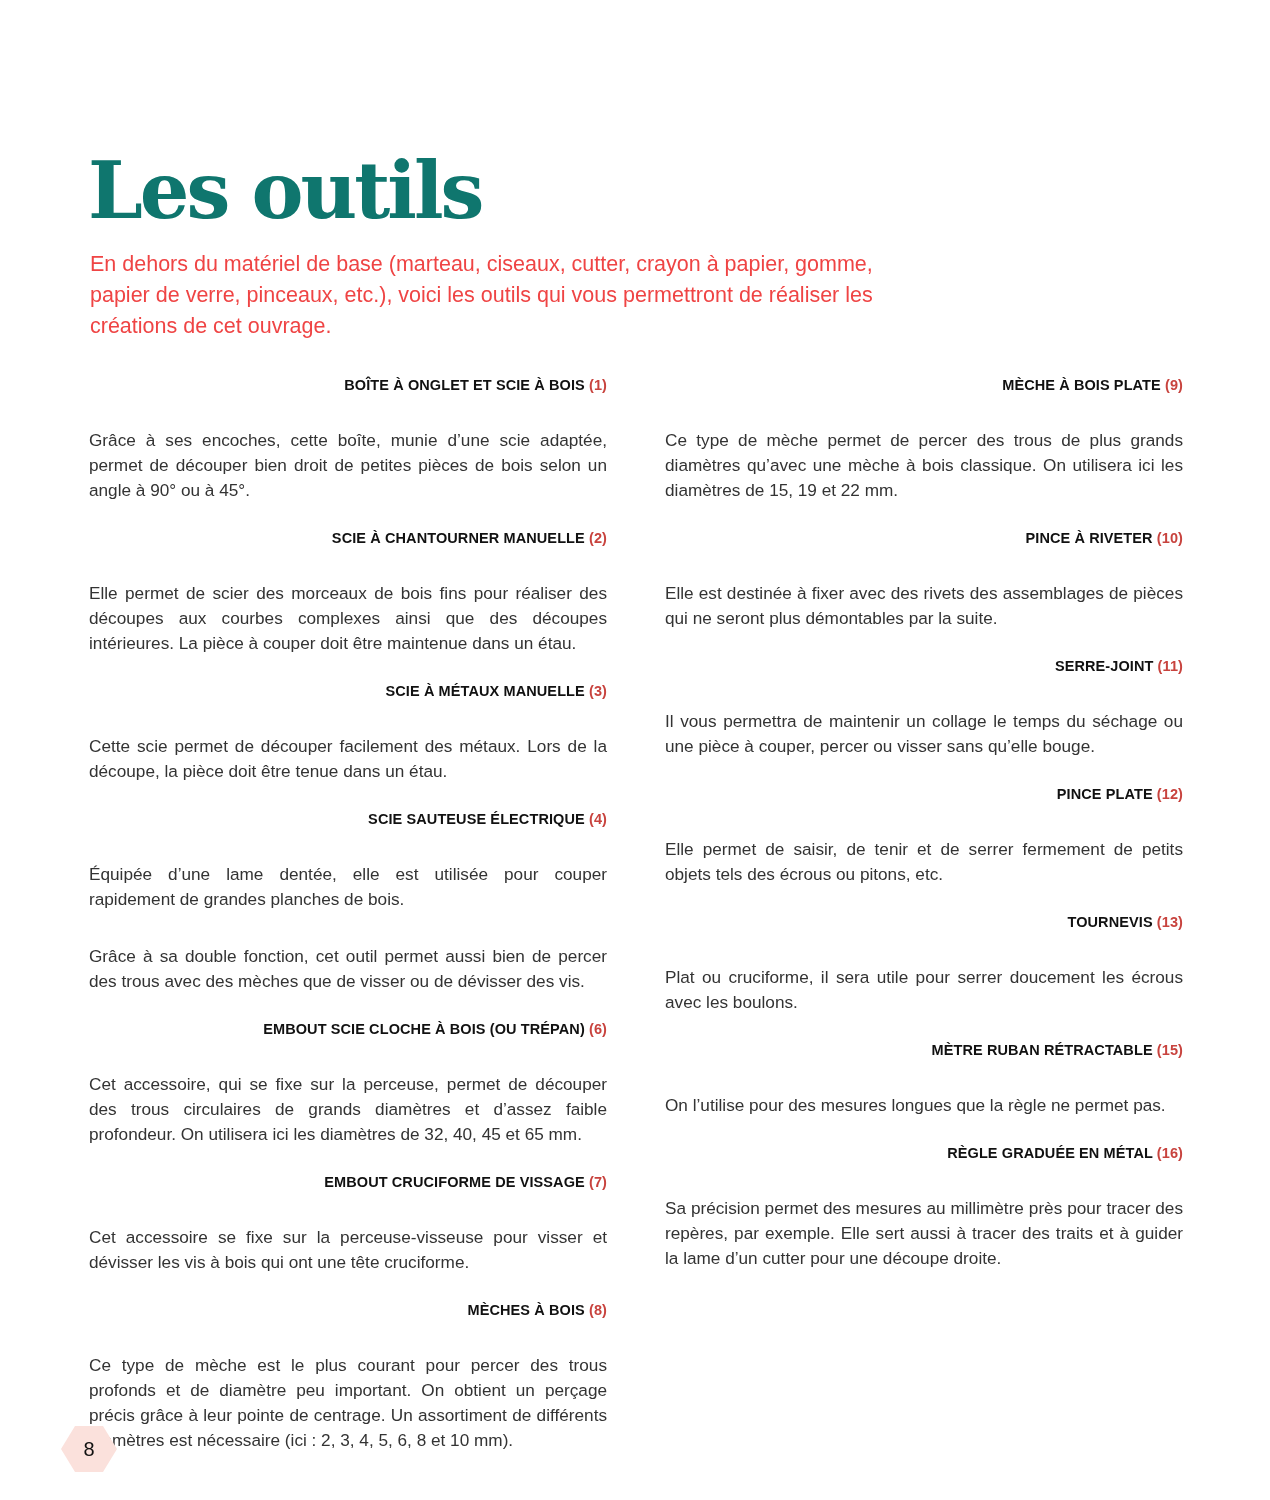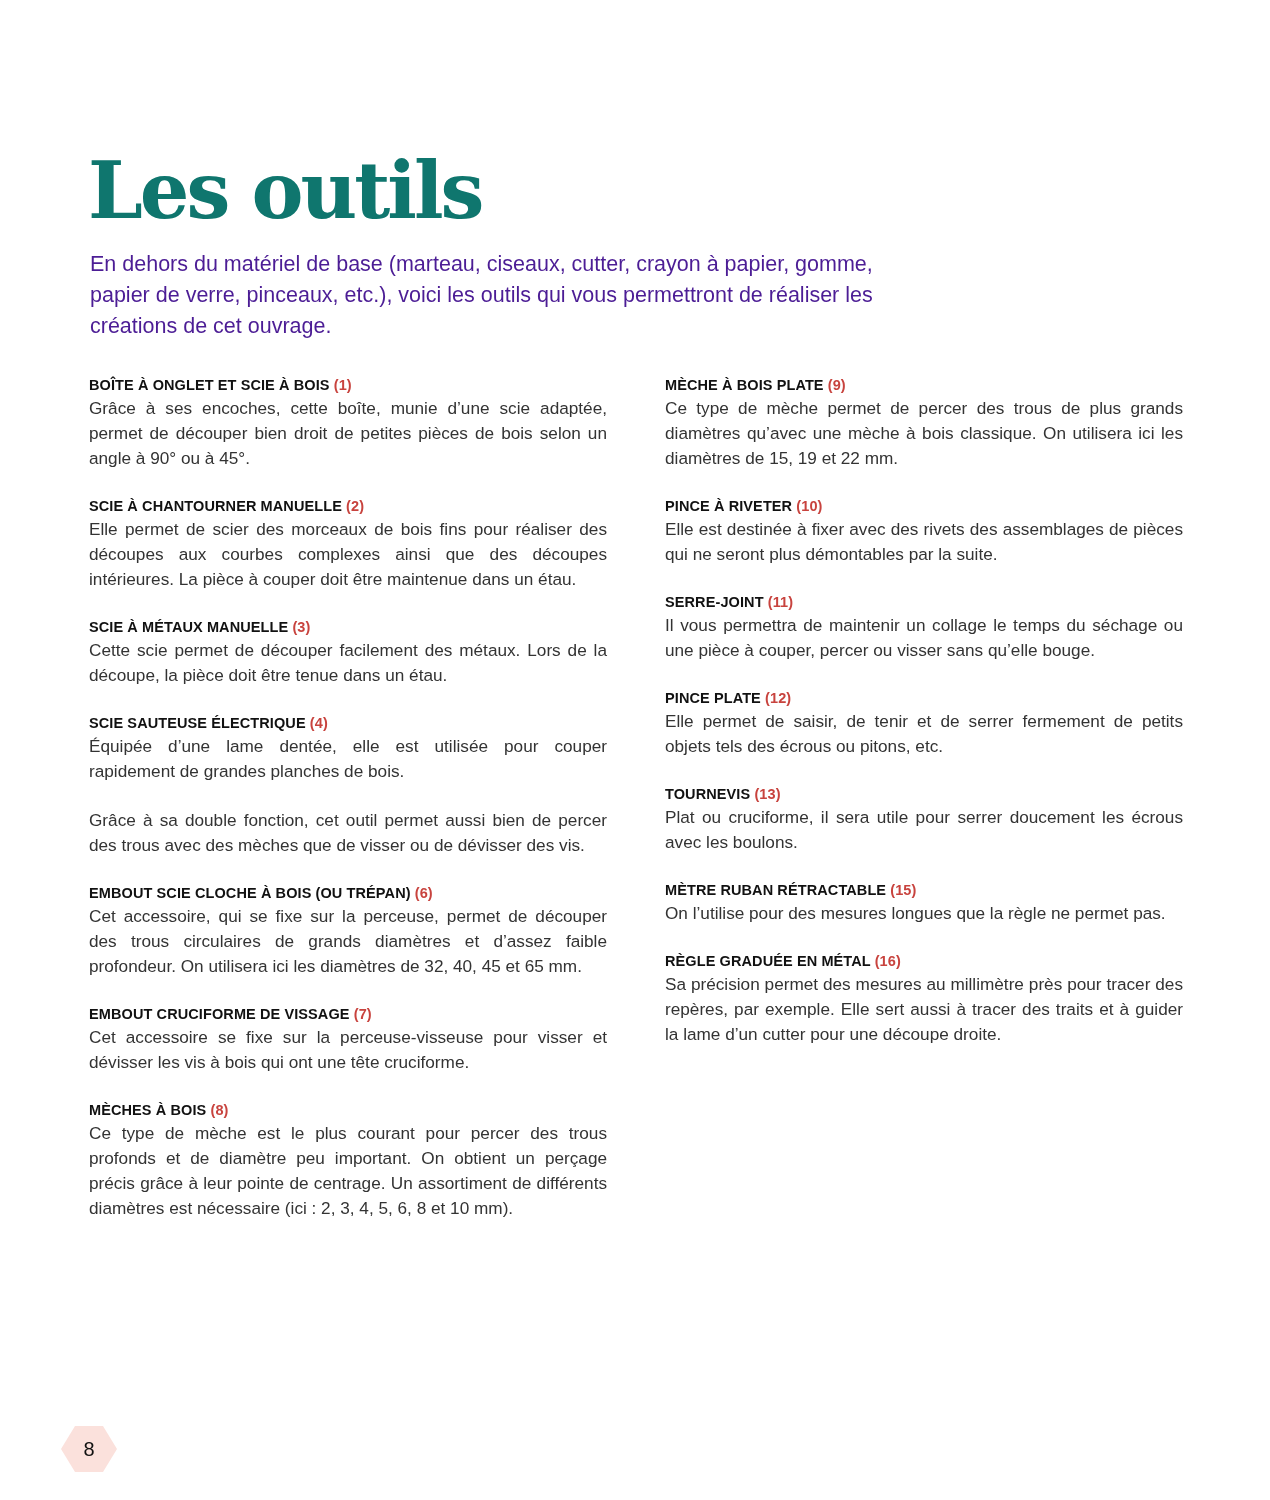--- a/index.html
+++ b/index.html
@@ -13,7 +13,7 @@
   .intro {
     position: absolute; left: 90px; top: 227px; width: 800px;
     font-family: "Liberation Sans", sans-serif;
-    font-size: 21.5px; line-height: 31px; color: #4c1d95;
+    font-size: 21.5px; line-height: 31px; color: #ef4444;
   }
   .col { position: absolute; top: 374px; width: 518px; font-family: "Liberation Sans", sans-serif; }
   .col.left { left: 89px; }

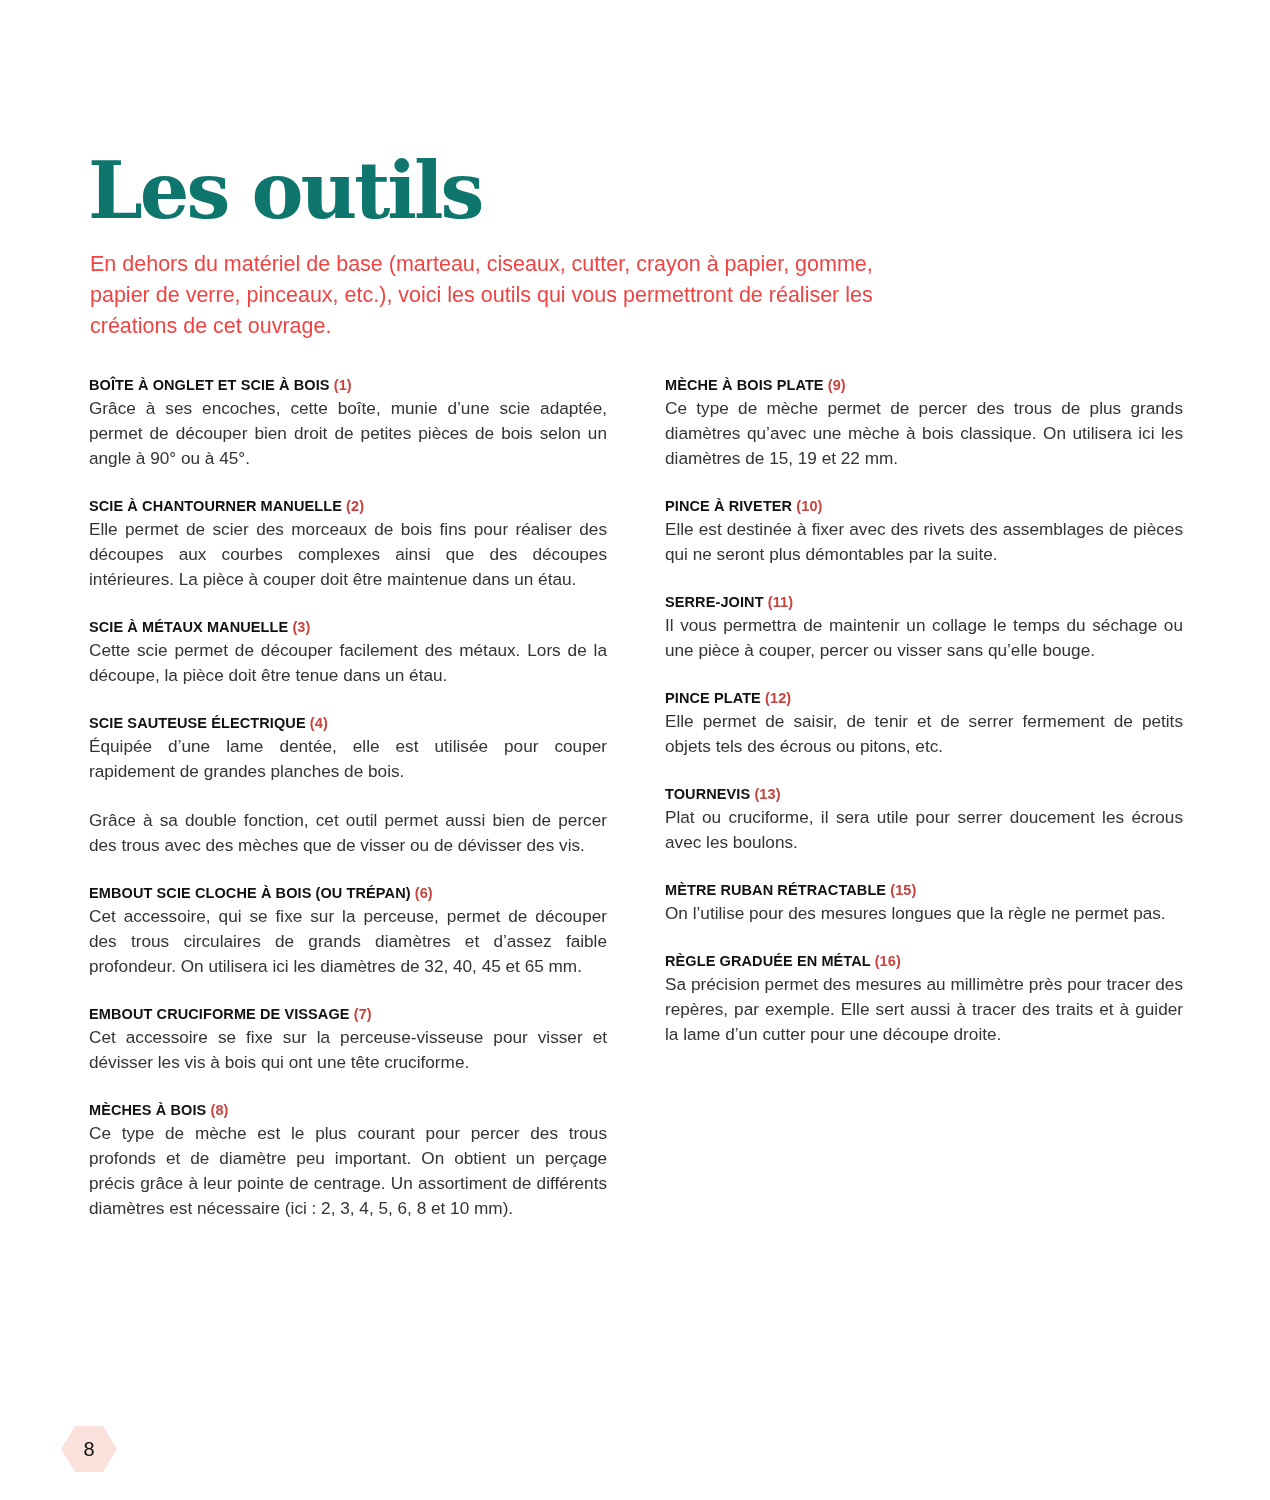--- a/index.html
+++ b/index.html
@@ -21,7 +21,7 @@
   .entry { margin-bottom: 24px; }
   .entry-title {
     font-weight: bold; font-size: 14.5px; line-height: 22px; text-transform: uppercase;
-    color: #111; letter-spacing: 0.1px;
+    color: #111; letter-spacing: 0.1px; text-align: right;
   }
   .entry-num { color: #c8433e; font-weight: bold; }
   .entry-body {

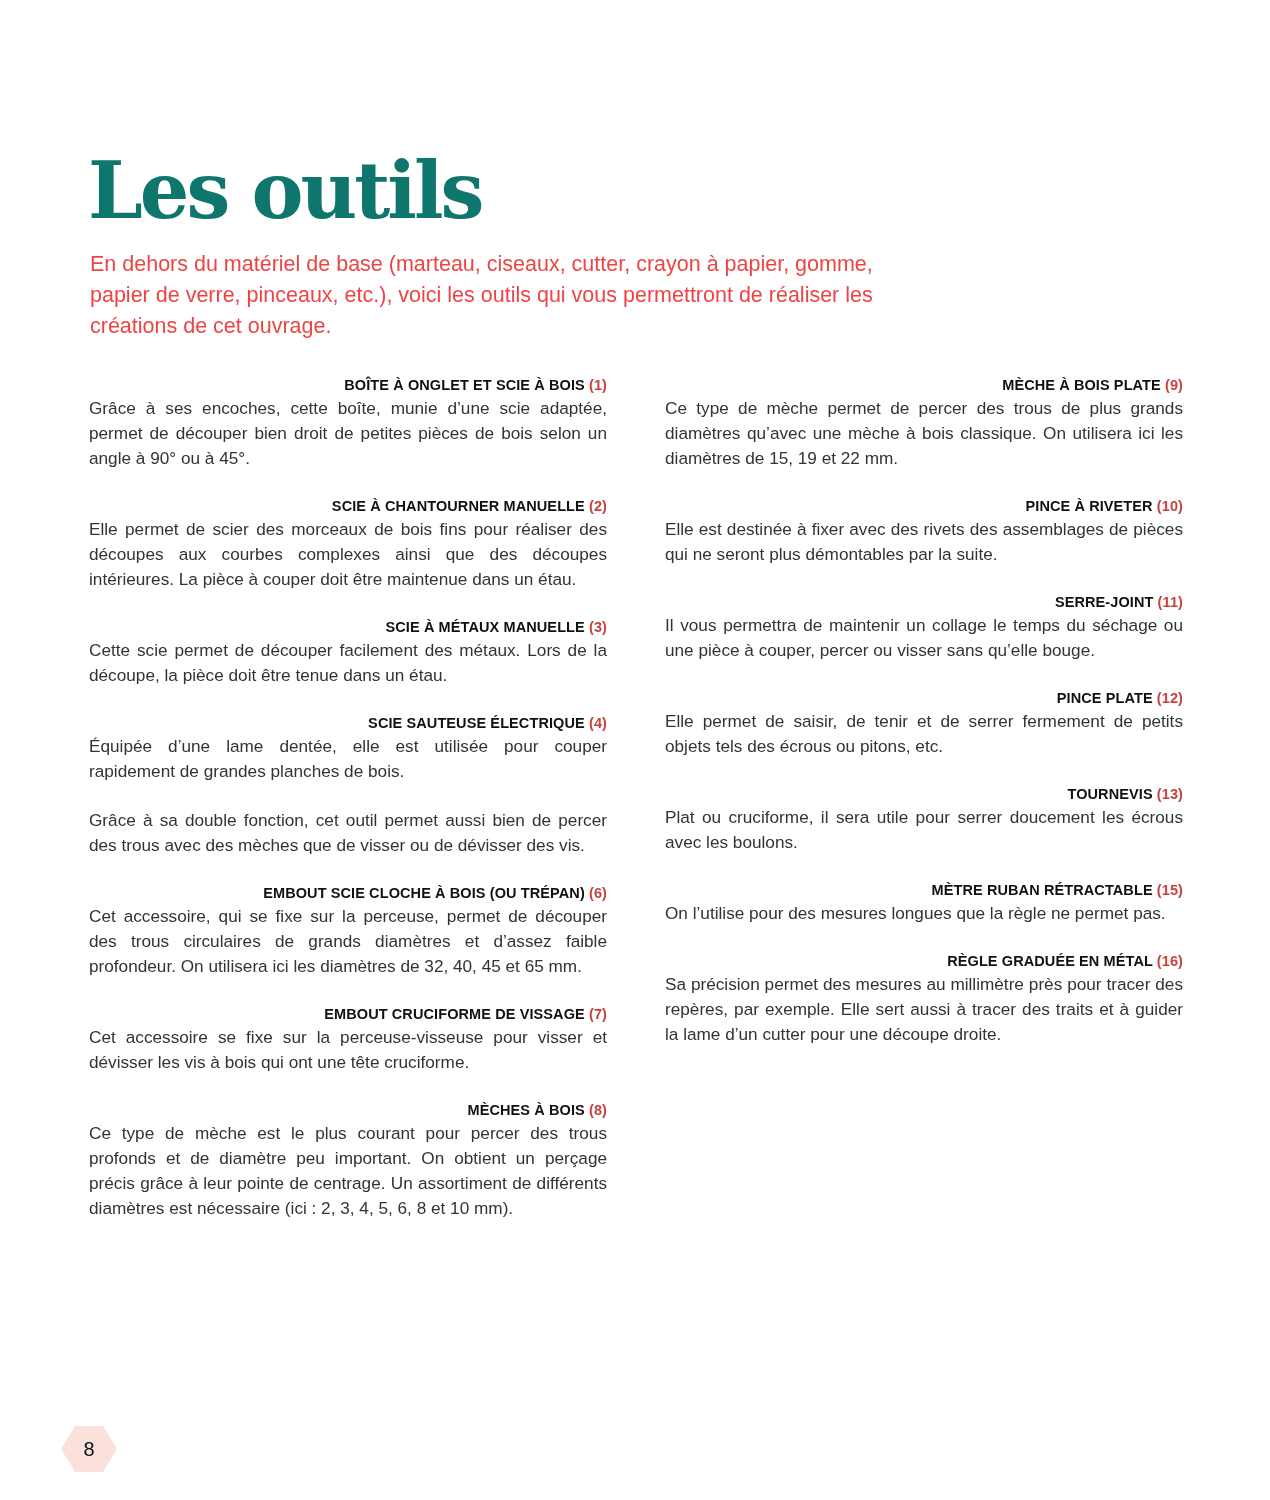--- a/index.html
+++ b/index.html
@@ -27,6 +27,7 @@
   .entry-body {
     font-size: 17.2px; line-height: 25px; color: #333; text-align: justify;
     font-weight: 300;
+    margin-top: 32px;
   }
   .page-num {
     position: absolute; left: 61px; top: 1426px; width: 56px; height: 46px;

